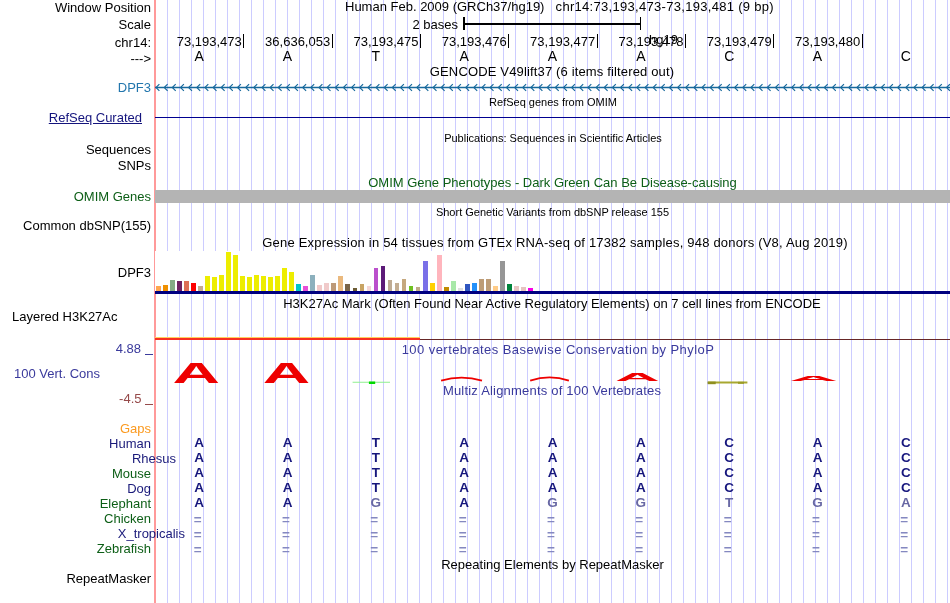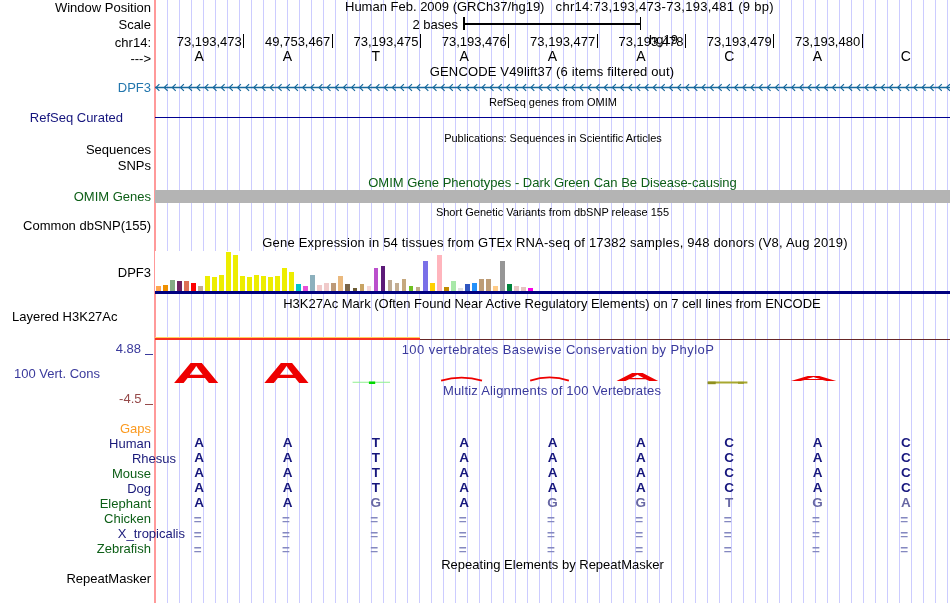--- a/index.html
+++ b/index.html
@@ -26,7 +26,7 @@
 <div class="ab" style="left:243.3px;top:34px;width:1.2px;height:14px;background:#000;"></div>
 <div class="ab t13 ra" style="left:174.8px;top:35px;width:67px;">73,193,473</div>
 <div class="ab" style="left:331.7px;top:34px;width:1.2px;height:14px;background:#000;"></div>
-<div class="ab t13 ra" style="left:263.2px;top:35px;width:67px;">49,753,467</div>
+<div class="ab t13 ra" style="left:263.2px;top:35px;width:67px;">36,636,053</div>
 <div class="ab" style="left:420.0px;top:34px;width:1.2px;height:14px;background:#000;"></div>
 <div class="ab t13 ra" style="left:351.5px;top:35px;width:67px;">73,193,475</div>
 <div class="ab" style="left:508.3px;top:34px;width:1.2px;height:14px;background:#000;"></div>

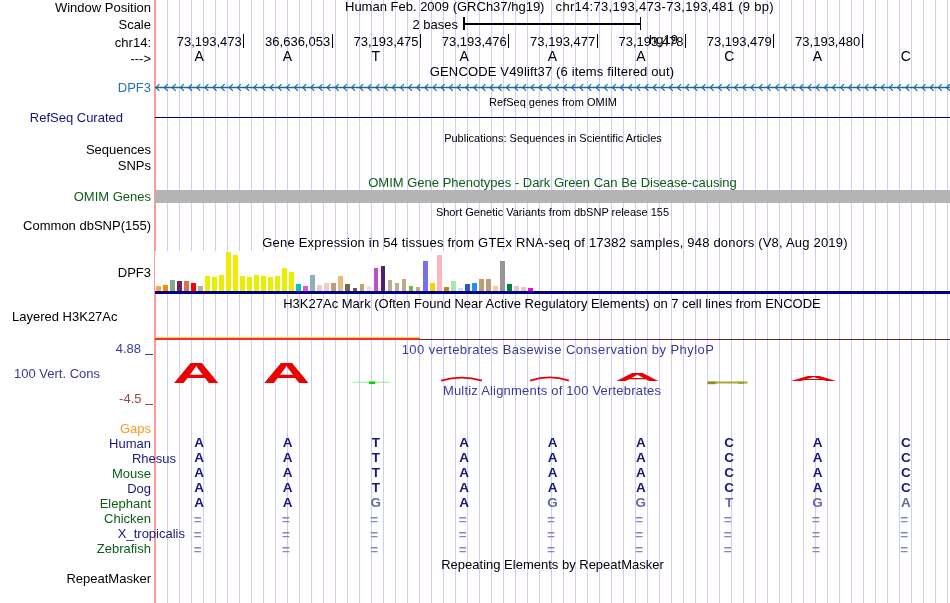--- a/index.html
+++ b/index.html
@@ -56,7 +56,7 @@
     <path d="M159.4 84.2 L156.0 87.5 L159.4 90.8 M167.6 84.2 L164.2 87.5 L167.6 90.8 M175.7 84.2 L172.3 87.5 L175.7 90.8 M183.9 84.2 L180.5 87.5 L183.9 90.8 M192.0 84.2 L188.6 87.5 L192.0 90.8 M200.2 84.2 L196.8 87.5 L200.2 90.8 M208.3 84.2 L204.9 87.5 L208.3 90.8 M216.5 84.2 L213.1 87.5 L216.5 90.8 M224.6 84.2 L221.2 87.5 L224.6 90.8 M232.8 84.2 L229.4 87.5 L232.8 90.8 M240.9 84.2 L237.5 87.5 L240.9 90.8 M249.1 84.2 L245.7 87.5 L249.1 90.8 M257.2 84.2 L253.8 87.5 L257.2 90.8 M265.4 84.2 L262.0 87.5 L265.4 90.8 M273.5 84.2 L270.1 87.5 L273.5 90.8 M281.6 84.2 L278.2 87.5 L281.6 90.8 M289.8 84.2 L286.4 87.5 L289.8 90.8 M297.9 84.2 L294.5 87.5 L297.9 90.8 M306.1 84.2 L302.7 87.5 L306.1 90.8 M314.2 84.2 L310.8 87.5 L314.2 90.8 M322.4 84.2 L319.0 87.5 L322.4 90.8 M330.5 84.2 L327.1 87.5 L330.5 90.8 M338.7 84.2 L335.3 87.5 L338.7 90.8 M346.8 84.2 L343.4 87.5 L346.8 90.8 M355.0 84.2 L351.6 87.5 L355.0 90.8 M363.1 84.2 L359.7 87.5 L363.1 90.8 M371.3 84.2 L367.9 87.5 L371.3 90.8 M379.4 84.2 L376.0 87.5 L379.4 90.8 M387.6 84.2 L384.2 87.5 L387.6 90.8 M395.7 84.2 L392.3 87.5 L395.7 90.8 M403.9 84.2 L400.5 87.5 L403.9 90.8 M412.0 84.2 L408.6 87.5 L412.0 90.8 M420.2 84.2 L416.8 87.5 L420.2 90.8 M428.3 84.2 L424.9 87.5 L428.3 90.8 M436.5 84.2 L433.1 87.5 L436.5 90.8 M444.6 84.2 L441.2 87.5 L444.6 90.8 M452.8 84.2 L449.4 87.5 L452.8 90.8 M460.9 84.2 L457.5 87.5 L460.9 90.8 M469.1 84.2 L465.7 87.5 L469.1 90.8 M477.2 84.2 L473.8 87.5 L477.2 90.8 M485.4 84.2 L482.0 87.5 L485.4 90.8 M493.5 84.2 L490.1 87.5 L493.5 90.8 M501.7 84.2 L498.3 87.5 L501.7 90.8 M509.8 84.2 L506.4 87.5 L509.8 90.8 M518.0 84.2 L514.6 87.5 L518.0 90.8 M526.1 84.2 L522.7 87.5 L526.1 90.8 M534.3 84.2 L530.9 87.5 L534.3 90.8 M542.4 84.2 L539.0 87.5 L542.4 90.8 M550.6 84.2 L547.2 87.5 L550.6 90.8 M558.7 84.2 L555.3 87.5 L558.7 90.8 M566.9 84.2 L563.5 87.5 L566.9 90.8 M575.0 84.2 L571.6 87.5 L575.0 90.8 M583.2 84.2 L579.8 87.5 L583.2 90.8 M591.3 84.2 L587.9 87.5 L591.3 90.8 M599.5 84.2 L596.1 87.5 L599.5 90.8 M607.6 84.2 L604.2 87.5 L607.6 90.8 M615.8 84.2 L612.4 87.5 L615.8 90.8 M623.9 84.2 L620.5 87.5 L623.9 90.8 M632.1 84.2 L628.7 87.5 L632.1 90.8 M640.2 84.2 L636.8 87.5 L640.2 90.8 M648.4 84.2 L645.0 87.5 L648.4 90.8 M656.5 84.2 L653.1 87.5 L656.5 90.8 M664.7 84.2 L661.3 87.5 L664.7 90.8 M672.8 84.2 L669.4 87.5 L672.8 90.8 M681.0 84.2 L677.6 87.5 L681.0 90.8 M689.1 84.2 L685.7 87.5 L689.1 90.8 M697.3 84.2 L693.9 87.5 L697.3 90.8 M705.4 84.2 L702.0 87.5 L705.4 90.8 M713.6 84.2 L710.2 87.5 L713.6 90.8 M721.7 84.2 L718.3 87.5 L721.7 90.8 M729.9 84.2 L726.5 87.5 L729.9 90.8 M738.0 84.2 L734.6 87.5 L738.0 90.8 M746.2 84.2 L742.8 87.5 L746.2 90.8 M754.3 84.2 L750.9 87.5 L754.3 90.8 M762.5 84.2 L759.1 87.5 L762.5 90.8 M770.6 84.2 L767.2 87.5 L770.6 90.8 M778.8 84.2 L775.4 87.5 L778.8 90.8 M786.9 84.2 L783.5 87.5 L786.9 90.8 M795.1 84.2 L791.7 87.5 L795.1 90.8 M803.2 84.2 L799.8 87.5 L803.2 90.8 M811.4 84.2 L808.0 87.5 L811.4 90.8 M819.5 84.2 L816.1 87.5 L819.5 90.8 M827.7 84.2 L824.3 87.5 L827.7 90.8 M835.8 84.2 L832.4 87.5 L835.8 90.8 M844.0 84.2 L840.6 87.5 L844.0 90.8 M852.1 84.2 L848.7 87.5 L852.1 90.8 M860.3 84.2 L856.9 87.5 L860.3 90.8 M868.4 84.2 L865.0 87.5 L868.4 90.8 M876.6 84.2 L873.2 87.5 L876.6 90.8 M884.7 84.2 L881.3 87.5 L884.7 90.8 M892.9 84.2 L889.5 87.5 L892.9 90.8 M901.0 84.2 L897.6 87.5 L901.0 90.8 M909.2 84.2 L905.8 87.5 L909.2 90.8 M917.3 84.2 L913.9 87.5 L917.3 90.8 M925.5 84.2 L922.1 87.5 L925.5 90.8 M933.6 84.2 L930.2 87.5 L933.6 90.8 M941.8 84.2 L938.4 87.5 L941.8 90.8 M949.9 84.2 L946.5 87.5 L949.9 90.8" fill="none" stroke="#17699c" stroke-width="1.15"></path>
   </svg>
 <div class="ab t11" style="left:553px;top:97px;transform:translateX(-50%);color:#000000;">RefSeq genes from OMIM</div>
-<div class="ab t13 ra" style="left:0;top:111px;width:123px;color:#14147d;">RefSeq Curated</div>
+<div class="ab t13 ra" style="left:0;top:111px;width:142px;color:#14147d;text-decoration:underline;">RefSeq Curated</div>
 <div class="ab" style="left:155px;top:117px;width:795px;height:1.3px;background:#000090;"></div>
 <div class="ab t11" style="left:553px;top:132.5px;transform:translateX(-50%);color:#000000;">Publications: Sequences in Scientific Articles</div>
 <div class="ab t13 ra" style="left:0;top:143px;width:151px;color:#000000;">Sequences</div>

